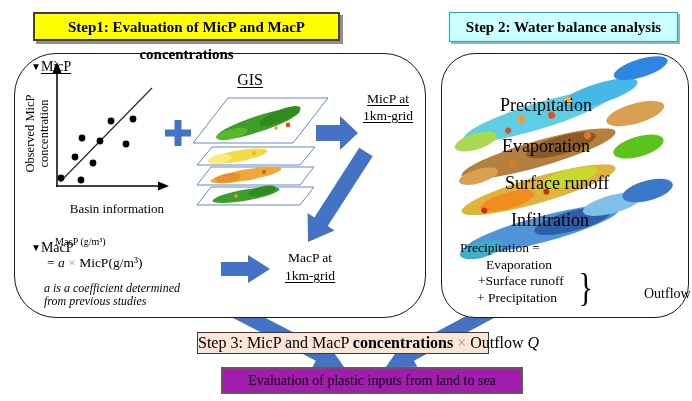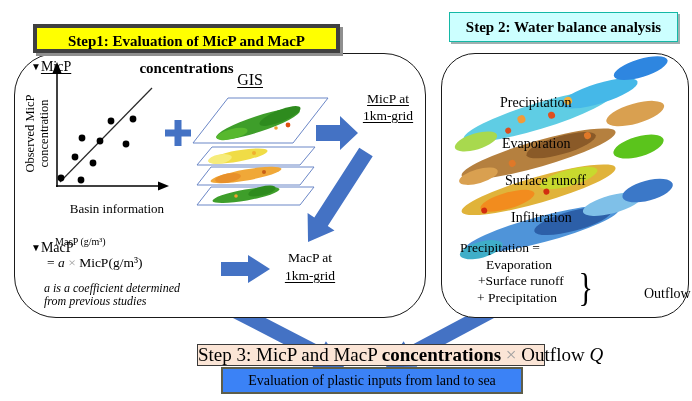--- a/index.html
+++ b/index.html
@@ -11,7 +11,7 @@
   
   .title-box{box-sizing:border-box;text-align:center;font-weight:bold;font-size:15px;}
   #step1-title{left:33px;top:12px;width:307px;height:29px;line-height:27px;
-               background:#FFFF00;border:4px solid #404040;box-shadow:3px 3px 0 #8f8f8f;margin-top:12px;}
+               background:#FFFF00;border:2px solid #404040;box-shadow:3px 3px 0 #8f8f8f;}
   #step2-title{left:449px;top:12px;width:229px;height:30px;line-height:28px;
                background:#CCFFFF;border:1px solid #14b8a6;box-shadow:2px 2px 0 #9fb0b0;}
 

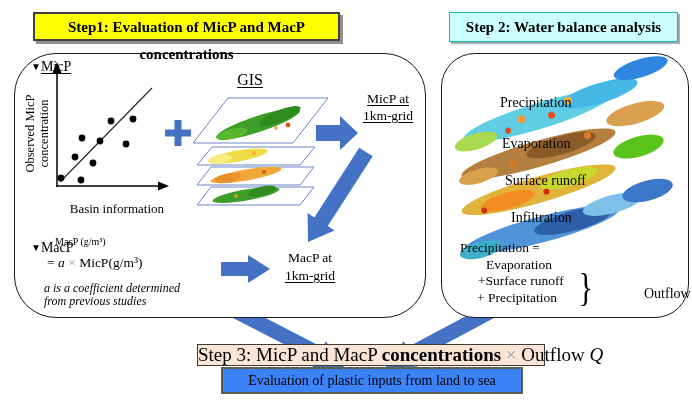--- a/index.html
+++ b/index.html
@@ -36,7 +36,7 @@
   #macp-note{left:44px;top:282px;font-size:12px;line-height:13px;font-style:italic;}
   #macp-result{left:270px;top:249px;width:80px;text-align:center;font-size:13.5px;line-height:18px;}
 
-  .map-label{font-size:14px;white-space:nowrap;}
+  .map-label{font-size:18px;white-space:nowrap;}
   #wb-eq{left:460px;top:240px;font-size:13.5px;line-height:16.5px;white-space:nowrap;}
   #wb-eq .l2{padding-left:26px;} #wb-eq .l3{padding-left:18px;} #wb-eq .l4{padding-left:17px;}
   #wb-brace{left:576px;top:268px;font-size:40px;transform:scaleX(.75);line-height:40px;}

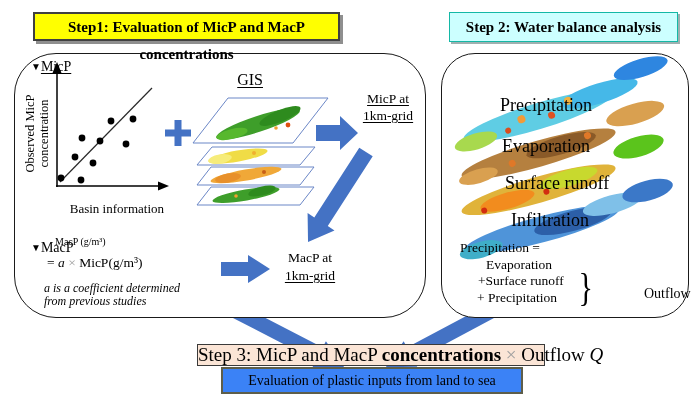--- a/index.html
+++ b/index.html
@@ -42,9 +42,9 @@
   #wb-brace{left:576px;top:268px;font-size:40px;transform:scaleX(.75);line-height:40px;}
   #wb-outflow{left:596px;top:286px;font-size:14px;white-space:nowrap;margin-left:48px;}
 
-  #step3-box{left:197px;top:344px;width:348px;height:22px;box-sizing:border-box;
+  #step3-box{left:197px;top:332px;width:292px;height:22px;box-sizing:border-box;
              background:#FBE5D6;border:1px solid #3a3a3a;text-align:center;
-             font-size:19px;line-height:20px;white-space:nowrap;}
+             font-size:16px;line-height:20px;white-space:nowrap;}
   #final-box{left:221px;top:367px;width:302px;height:27px;box-sizing:border-box;
              background:#3b82f6;border:2px solid #5e5e4a;text-align:center;
              font-size:14px;line-height:23px;}

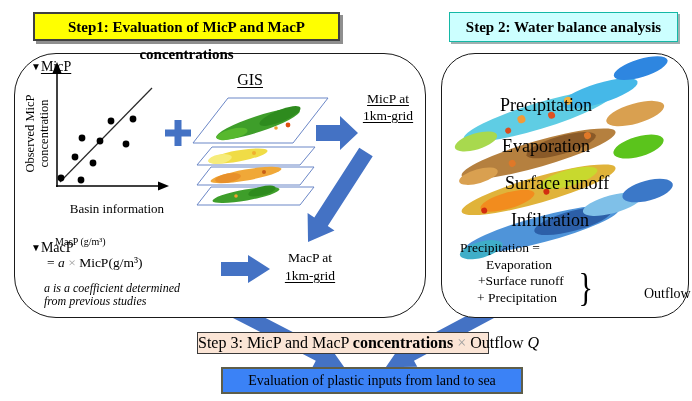--- a/index.html
+++ b/index.html
@@ -46,7 +46,7 @@
              background:#FBE5D6;border:1px solid #3a3a3a;text-align:center;
              font-size:16px;line-height:20px;white-space:nowrap;}
   #final-box{left:221px;top:367px;width:302px;height:27px;box-sizing:border-box;
-             background:#3b82f6;border:2px solid #5e5e4a;text-align:center;
+             background:#a21caf;border:2px solid #5e5e4a;text-align:center;
              font-size:14px;line-height:23px;}
   svg{display:block;}
   .noptr{pointer-events:none;}

